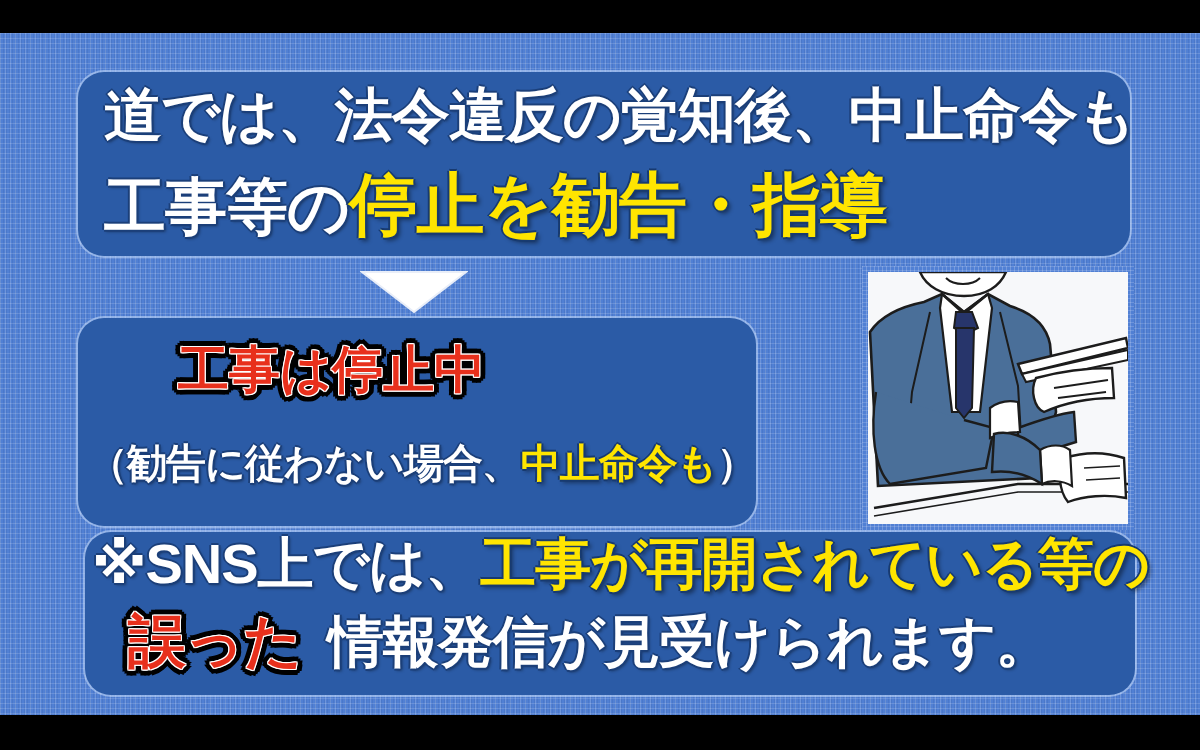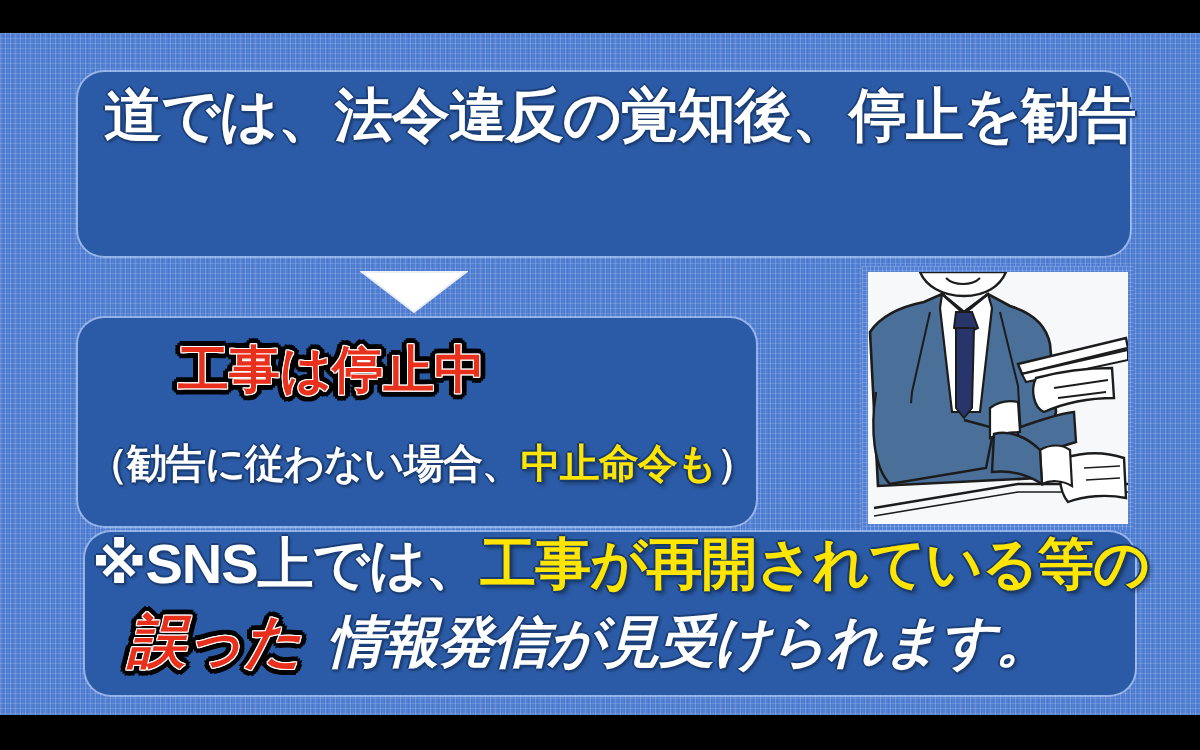--- a/index.html
+++ b/index.html
@@ -118,7 +118,7 @@
   <div class="panel" id="panel-top"></div>
 
   <div class="tl line" id="t1-l1">
-    <span class="w">道では、法令違反の覚知後、停止を勧告</span>
+    <span class="w">道では、法令違反の覚知後、中止命令も</span>
   </div>
 
   <div id="arrow">

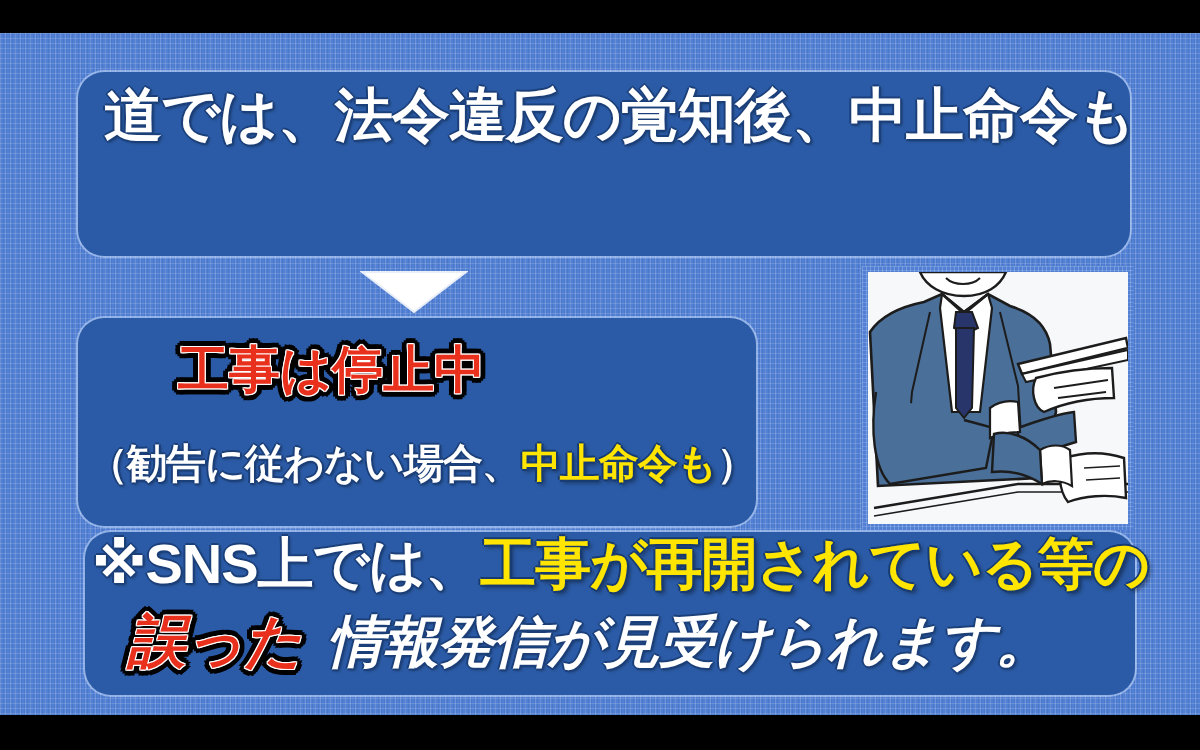--- a/index.html
+++ b/index.html
@@ -120,6 +120,9 @@
   <div class="tl line" id="t1-l1">
     <span class="w">道では、法令違反の覚知後、中止命令も</span>
   </div>
+  <div class="tl line" id="t1-l2">
+    <span class="w">工事等の</span><span class="y">停止を勧告・指導</span>
+  </div>
 
   <div id="arrow">
     <svg viewBox="0 0 108 46" xmlns="http://www.w3.org/2000/svg">

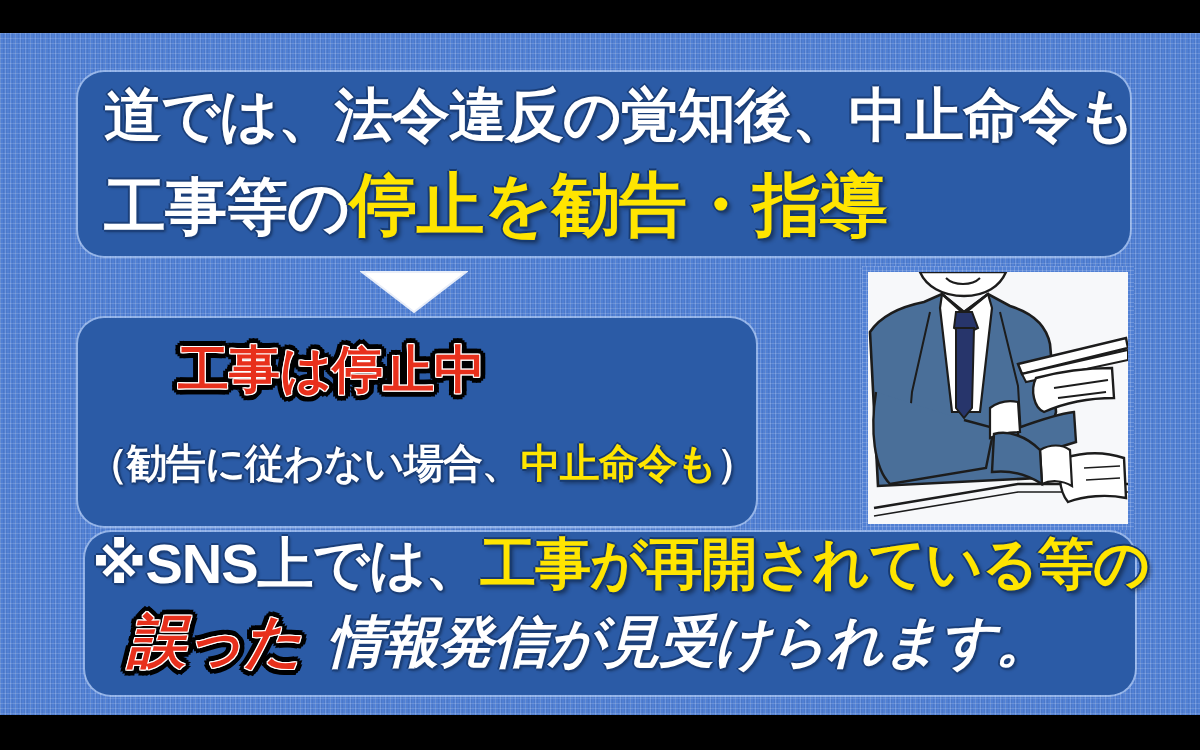--- a/index.html
+++ b/index.html
@@ -91,7 +91,7 @@
 
   
   #t3-l1{left:92px;  top:536px; font-size:56px;}
-  #t3-l2{left:128px; top:612px; font-size:56px;font-style:italic;}
+  #t3-l2{left:128px; top:612px; font-size:56px;}
   #t3-l2 .r{font-size:58px;}
   #t3-l2 .gap{display:inline-block;width:26px;}
 

